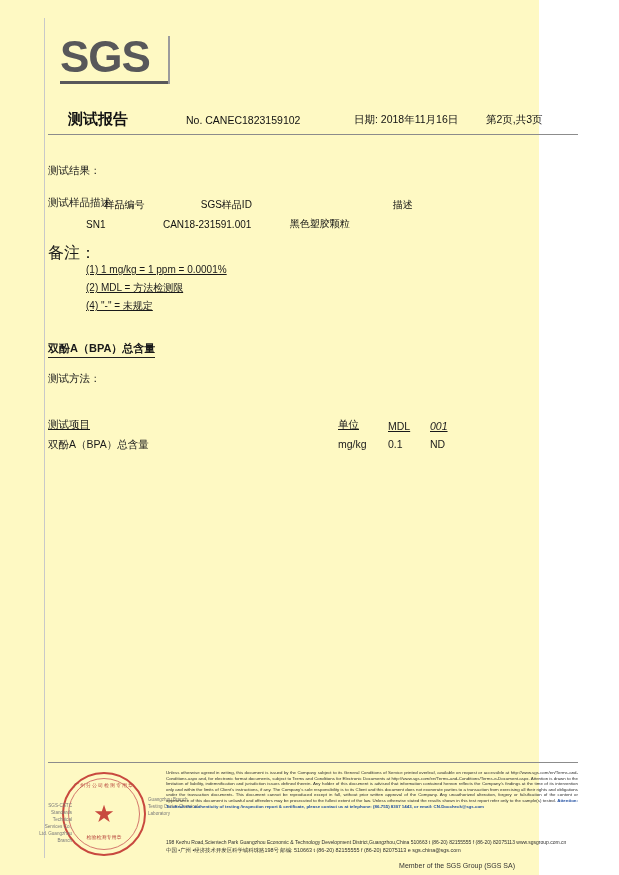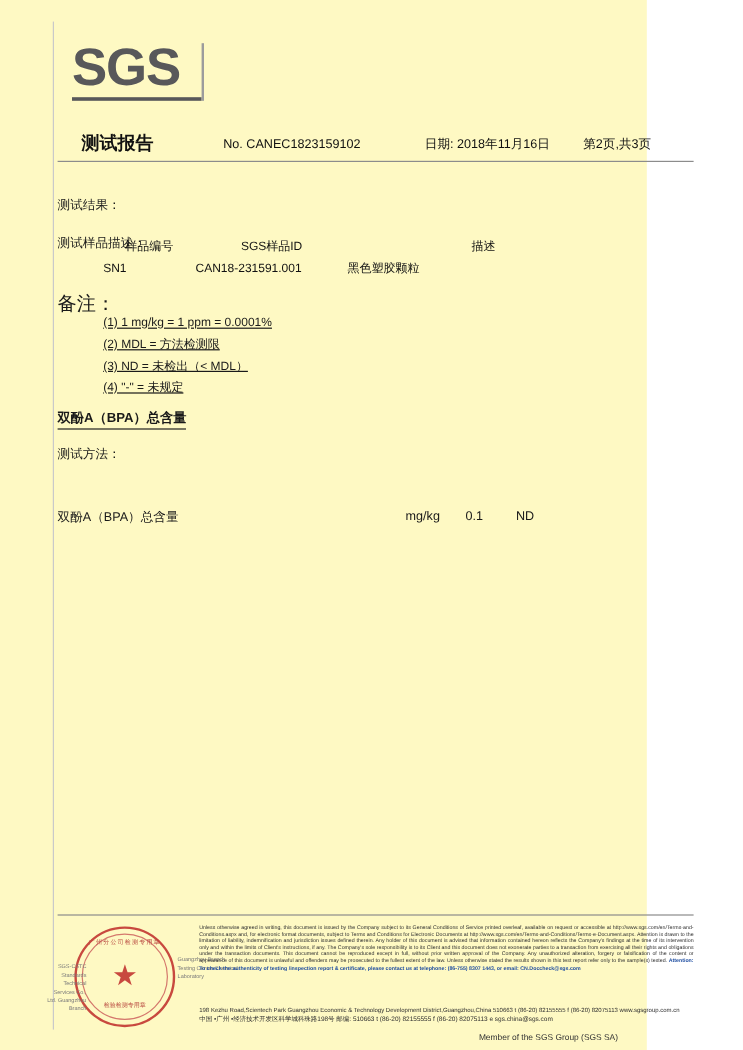--- a/index.html
+++ b/index.html
@@ -325,7 +325,6 @@
   <div class="remarks">
     <div>(1) 1 mg/kg = 1 ppm = 0.0001%</div>
     <div>(2) MDL = 方法检测限</div>
-    <div>(3) ND = 未检出（&lt; MDL）</div>
     <div>(4) "-" = 未规定</div>
   </div>
 

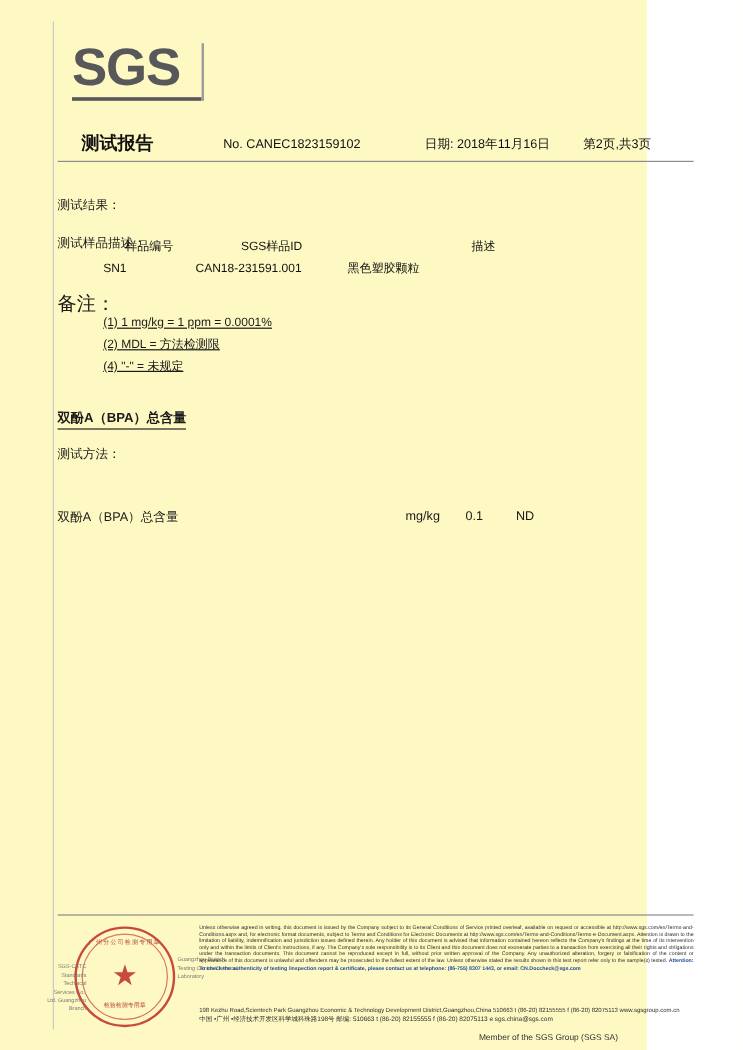--- a/index.html
+++ b/index.html
@@ -332,6 +332,12 @@
   <div class="method-label">测试方法：</div>
 
   <div class="res-table">
+    <div class="res-head">
+      <div class="h-item">测试项目</div>
+      <div class="h-unit">单位</div>
+      <div class="h-mdl">MDL</div>
+      <div class="h-001">001</div>
+    </div>
     <div class="res-row">
       <div class="c-item">双酚A（BPA）总含量</div>
       <div class="c-unit">mg/kg</div>

